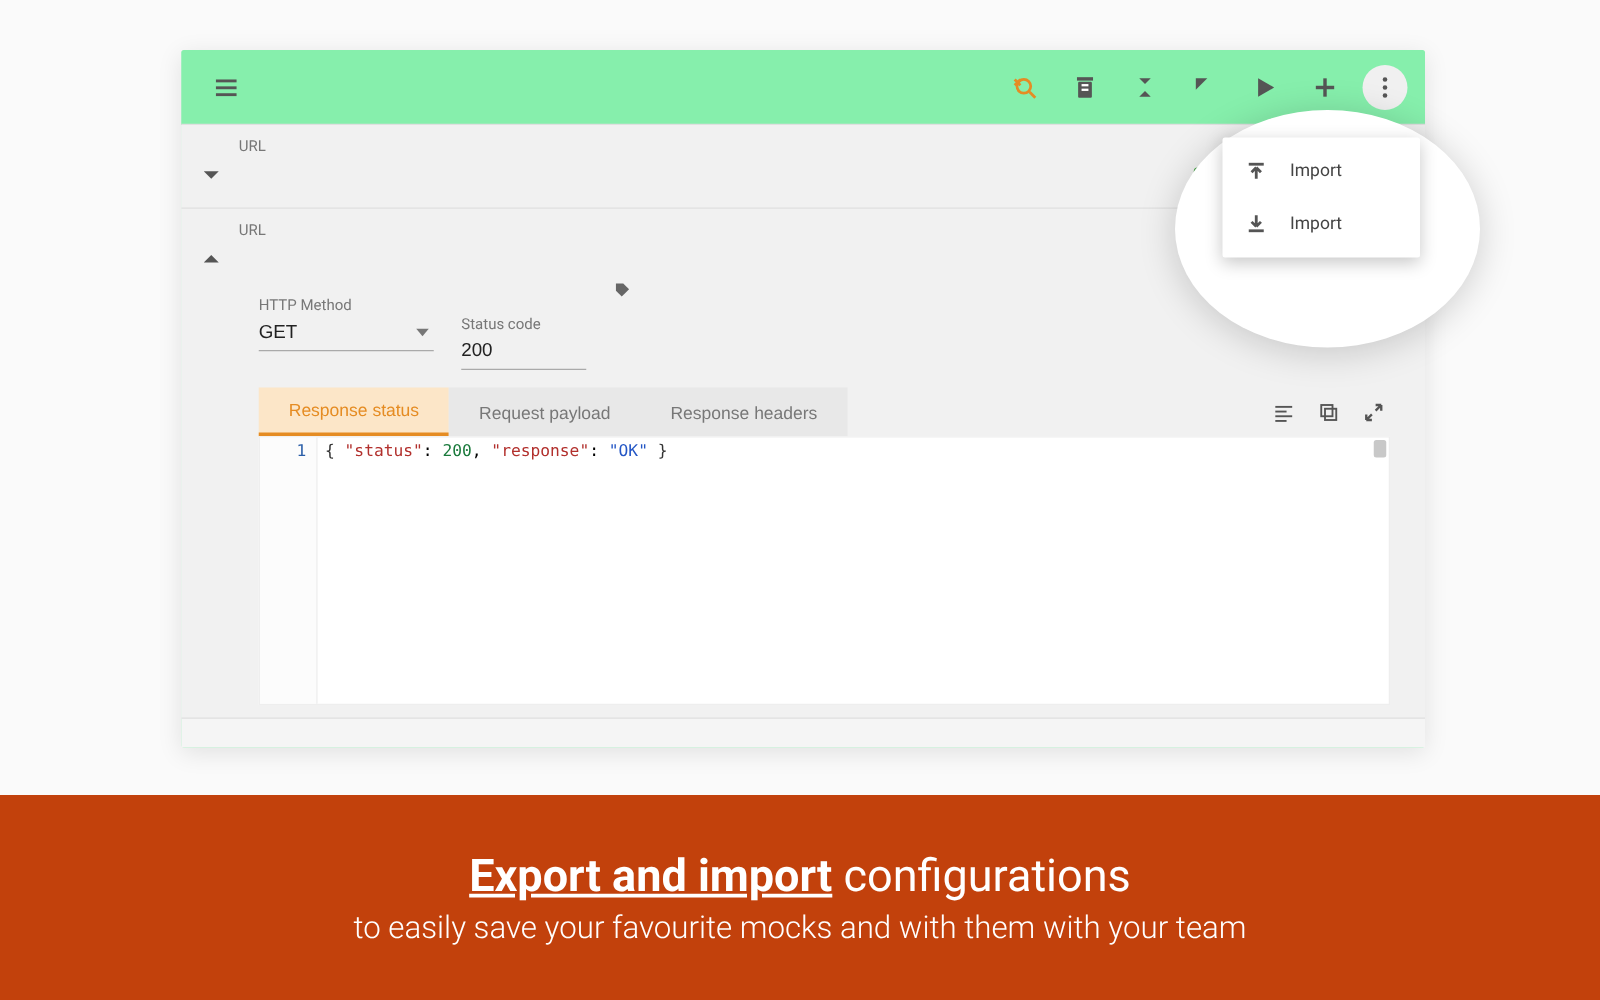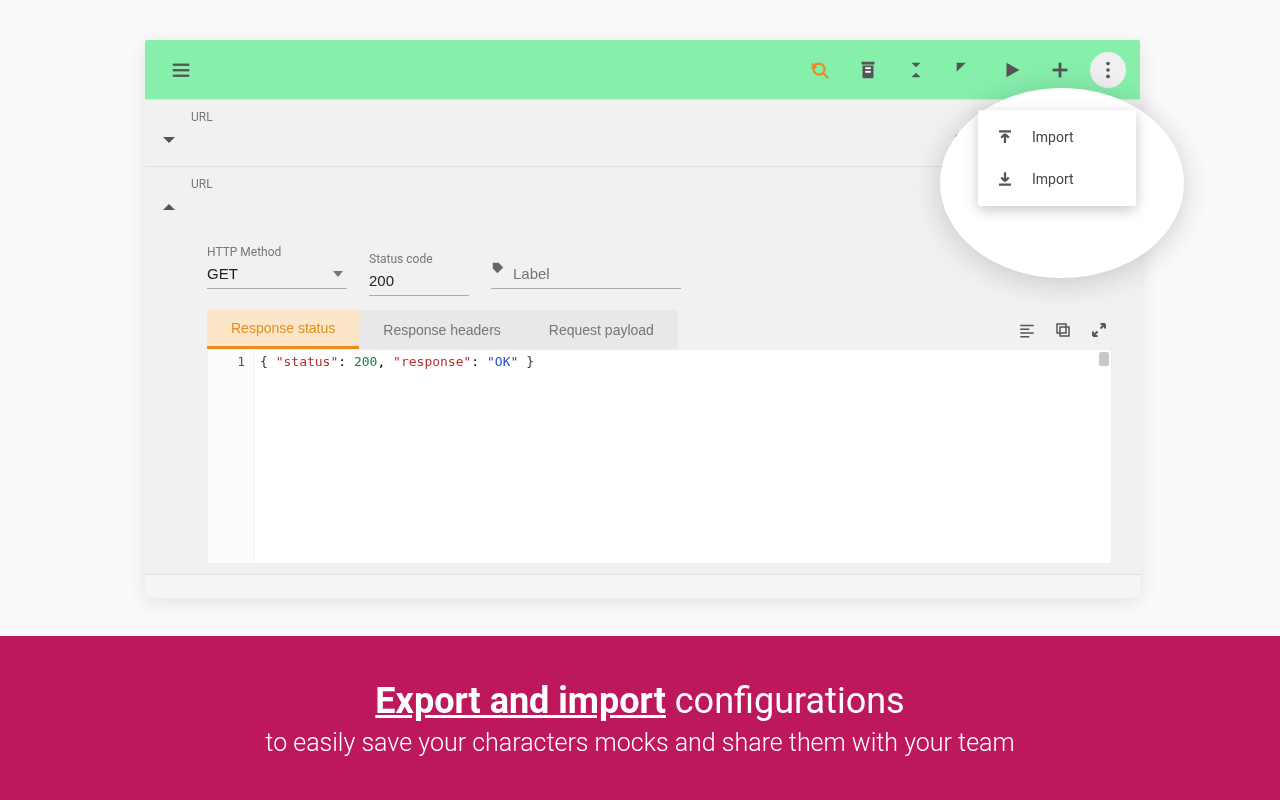--- a/index.html
+++ b/index.html
@@ -21,7 +21,7 @@
 .reg-btn { width: 28px; height: 28px; border: 1px solid #ccc; border-radius: 3px; background: #fafafa; display: flex; align-items: center; justify-content: center; margin-left: 6px; margin-top: 18px; cursor: pointer; color: #aaa; font-size: 13px; }
 .method-badge { border: 1px solid #4ea54e; color: #3a8c3a; font-size: 12px; font-weight: bold; padding: 4px 8px; border-radius: 3px; background: #f0f7f0; margin-left: auto; margin-top: 18px; cursor: pointer; }
 .method-badge.partial { position: absolute; right: 145px; }
-.config-row { display: flex; gap: 22px; padding: 14px 0 0 50px; align-items: center; }
+.config-row { display: flex; gap: 22px; padding: 14px 0 0 50px; align-items: flex-start; }
 .config-field { display: flex; flex-direction: column; }
 .config-field .field-label { margin-bottom: 2px; }
 .cf-input { border: none; border-bottom: 1px solid #aaa; background: transparent; font-size: 15px; padding: 4px 0 6px 0; outline: none; color: #222; }

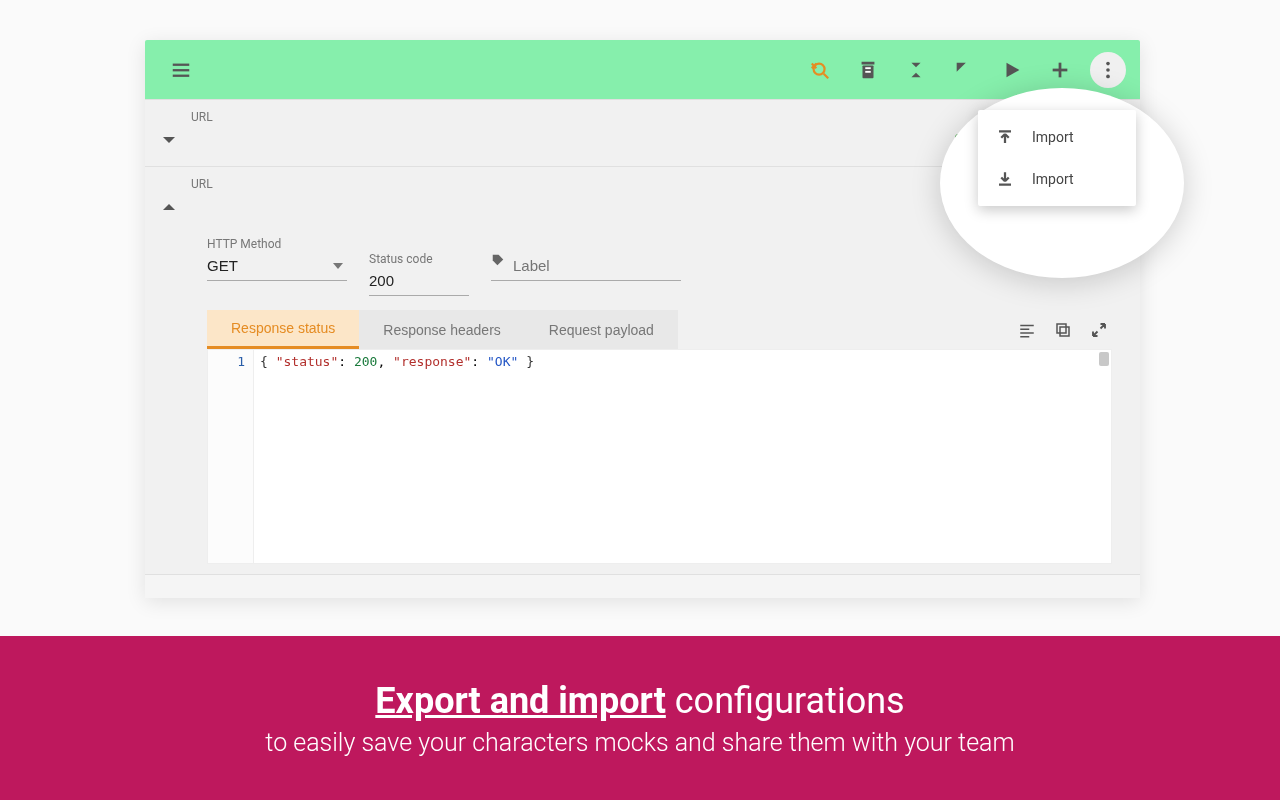--- a/index.html
+++ b/index.html
@@ -167,7 +167,6 @@
           <span class="tag-ic"><svg width="14" height="14" viewBox="0 0 24 24" fill="currentColor">
                 <path d="M3 3 L13 3 L21 11 L11 21 L3 13 Z"></path>
               </svg></span>
-          <input class="cf-input" placeholder="Label" style="">
         </div>
       </div>
 

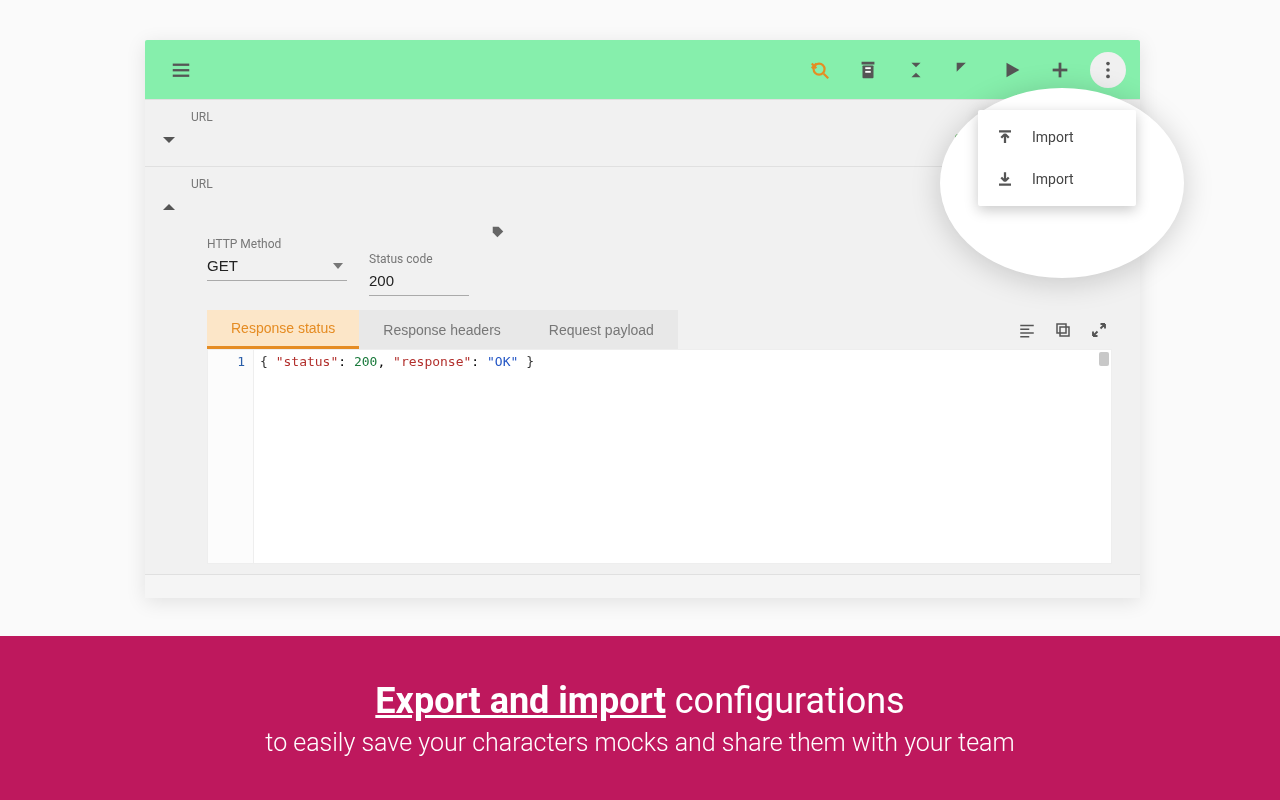--- a/index.html
+++ b/index.html
@@ -173,8 +173,8 @@
       <div class="tabs-row">
         <div class="tabs">
           <button class="tab active">Response status</button>
+          <button class="tab">Request payload</button>
           <button class="tab">Response headers</button>
-          <button class="tab">Request payload</button>
         </div>
         <div class="tabs-actions">
           <div class="icon-btn">

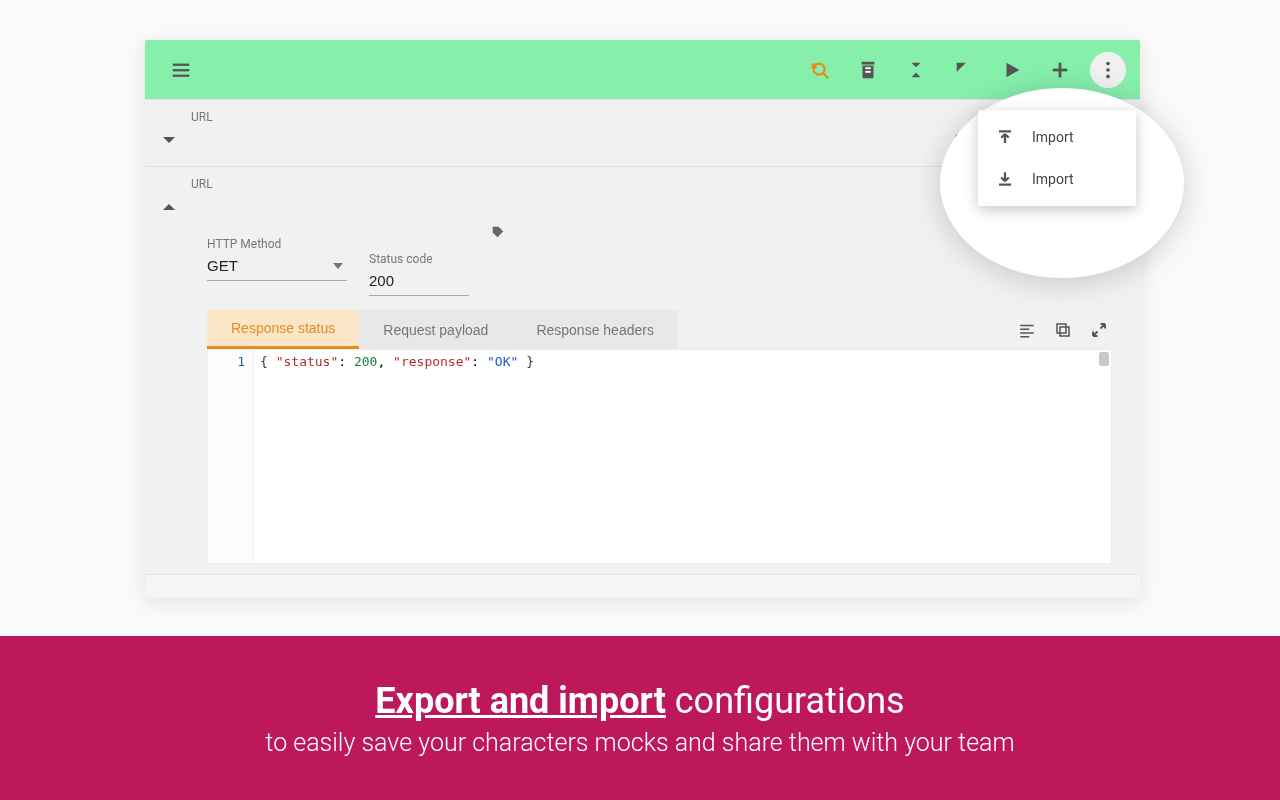--- a/index.html
+++ b/index.html
@@ -53,7 +53,7 @@
 .menu-card { position: absolute; left: 38px; top: 22px; width: 158px; background: #fff; box-shadow: 0 4px 14px rgba(0,0,0,0.22); border-radius: 2px; padding: 6px 0; }
 .menu-item { display: flex; align-items: center; gap: 18px; padding: 12px 18px; font-size: 14px; color: #444; cursor: pointer; }
 .menu-item svg { width: 18px; height: 18px; color: #555; }
-.promo { position: absolute; left: 0; top: 636px; width: 1280px; height: 164px; background: #be185d; display: flex; flex-direction: column; align-items: center; justify-content: center; color: #fff; }
+.promo { position: absolute; left: 0; top: 636px; width: 1280px; height: 164px; background: #c2410c; display: flex; flex-direction: column; align-items: center; justify-content: center; color: #fff; }
 .promo-title { font-size: 36px; font-weight: 400; margin-bottom: 6px; }
 .promo-title .ul { text-decoration: underline; font-weight: 700; }
 .promo-sub { font-size: 25px; font-weight: 300; }

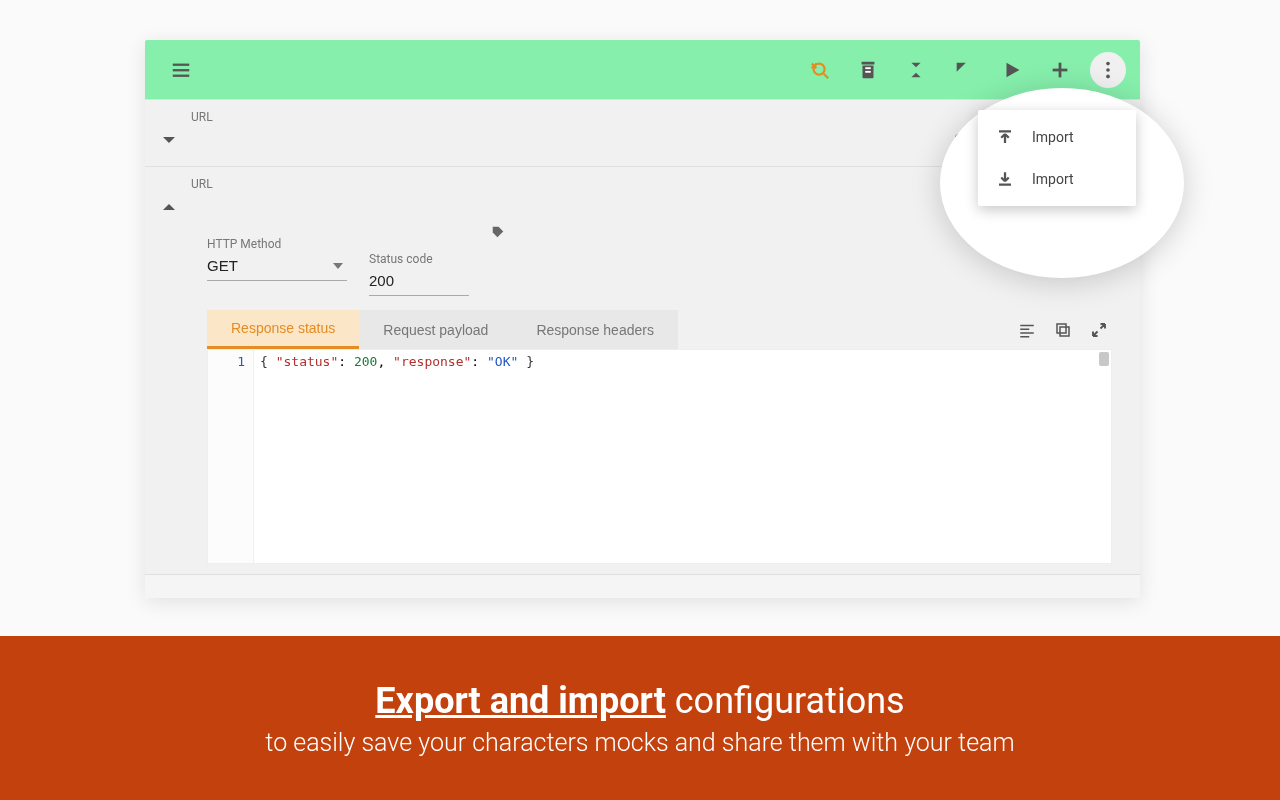--- a/index.html
+++ b/index.html
@@ -231,7 +231,7 @@
 
 <div class="promo">
   <div class="promo-title"><span class="ul">Export and import</span><span> configurations</span></div>
-  <div class="promo-sub">to easily save your characters mocks and share them with your team</div>
+  <div class="promo-sub">to easily save your favourite mocks and with them with your team</div>
 </div>
 
 </body></html>

